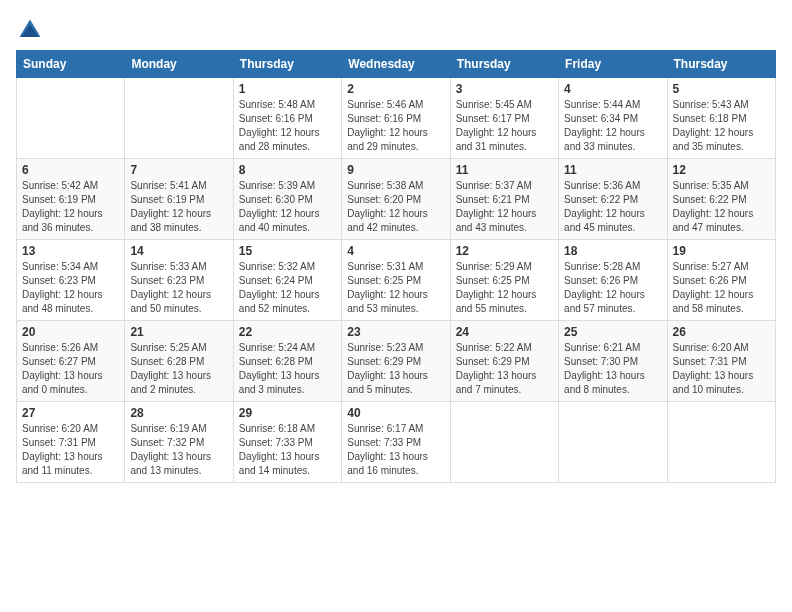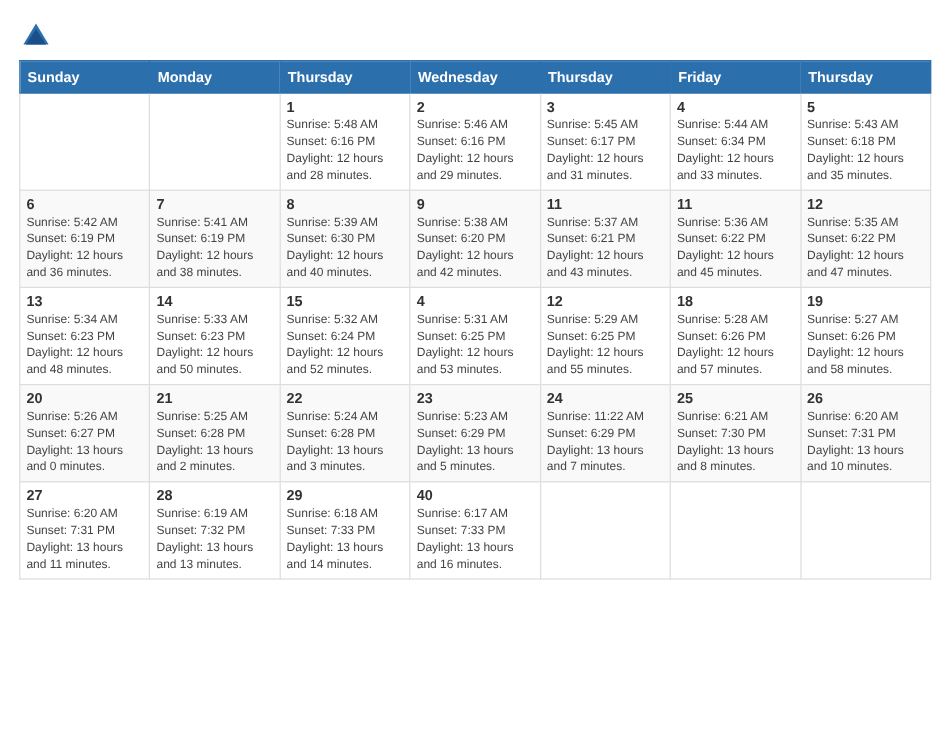--- a/index.html
+++ b/index.html
@@ -265,7 +265,7 @@
         </td>
         <td>
           <span class="day-number">24</span>
-          <div class="day-info">Sunrise: 11:22 AM
+          <div class="day-info">Sunrise: 5:22 AM
 Sunset: 6:29 PM
 Daylight: 13 hours and 7 minutes.</div>
         </td>

